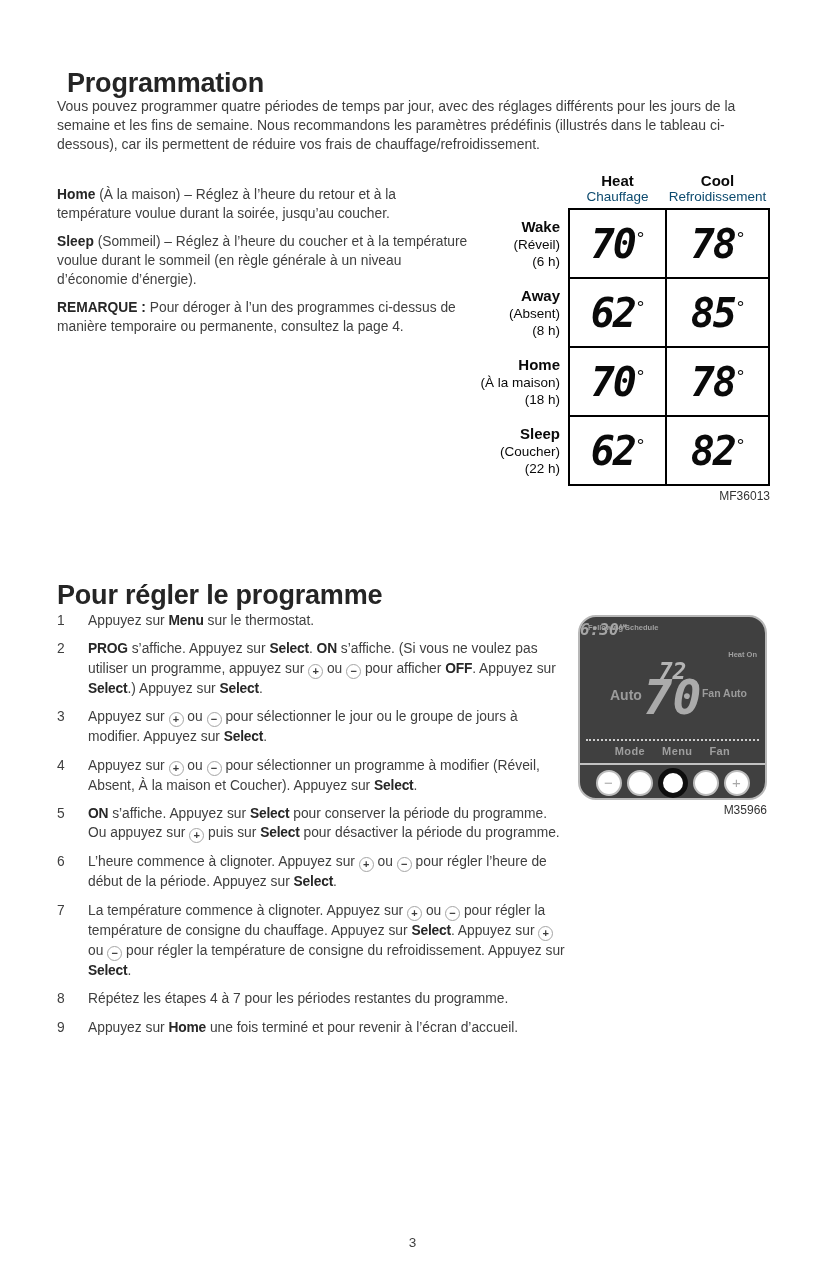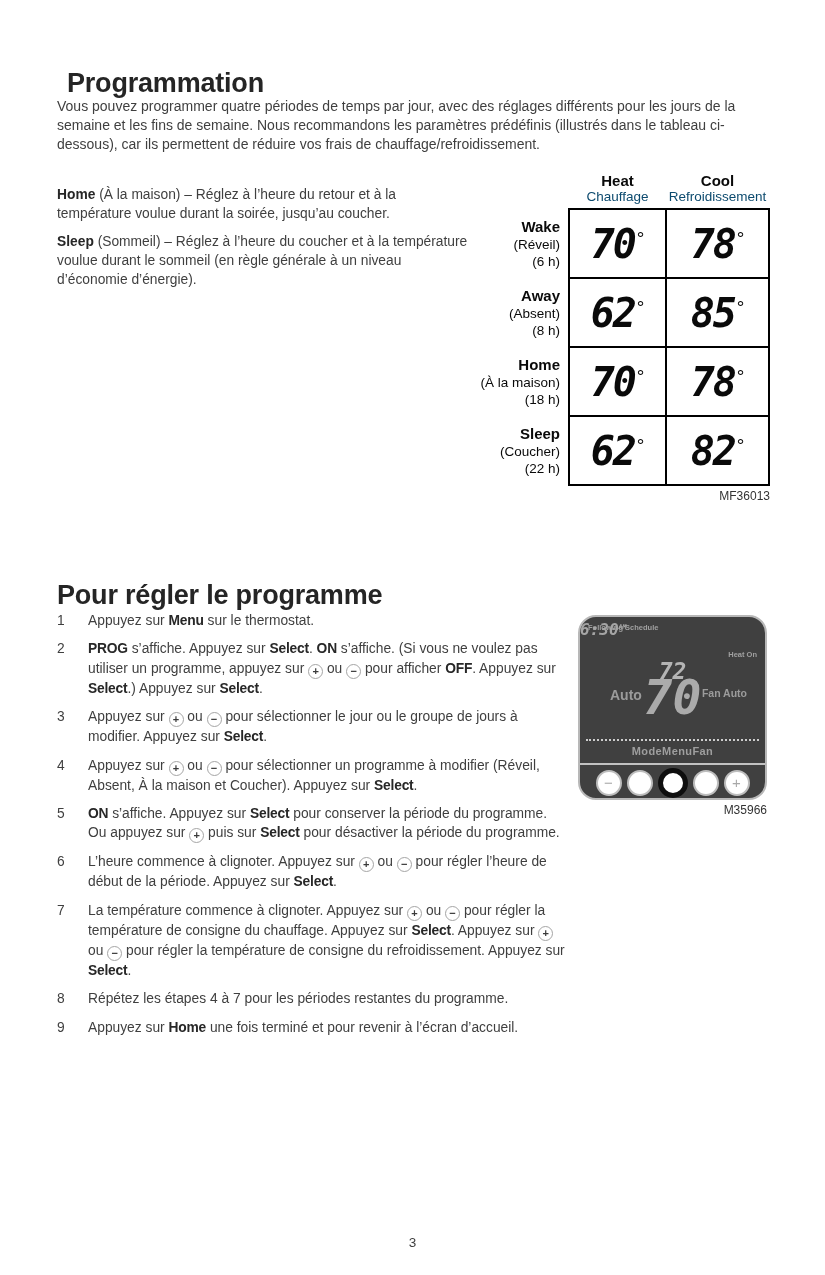--- a/index.html
+++ b/index.html
@@ -78,6 +78,7 @@
 
     <p class="def"><b>Home</b> (À la maison) – Réglez à l’heure du retour et à la température voulue durant la soirée, jusqu’au coucher.</p>
     <p class="def"><b>Sleep</b> (Sommeil) – Réglez à l’heure du coucher et à la température voulue durant le sommeil (en règle générale à un niveau d’économie d’énergie).</p>
+    <p class="def"><b>REMARQUE :</b> Pour déroger à l’un des programmes ci-dessus de manière temporaire ou permanente, consultez la page 4.</p>
   </div>
 
 <div class="abs schedwrap" style="left:470px;top:172px;">

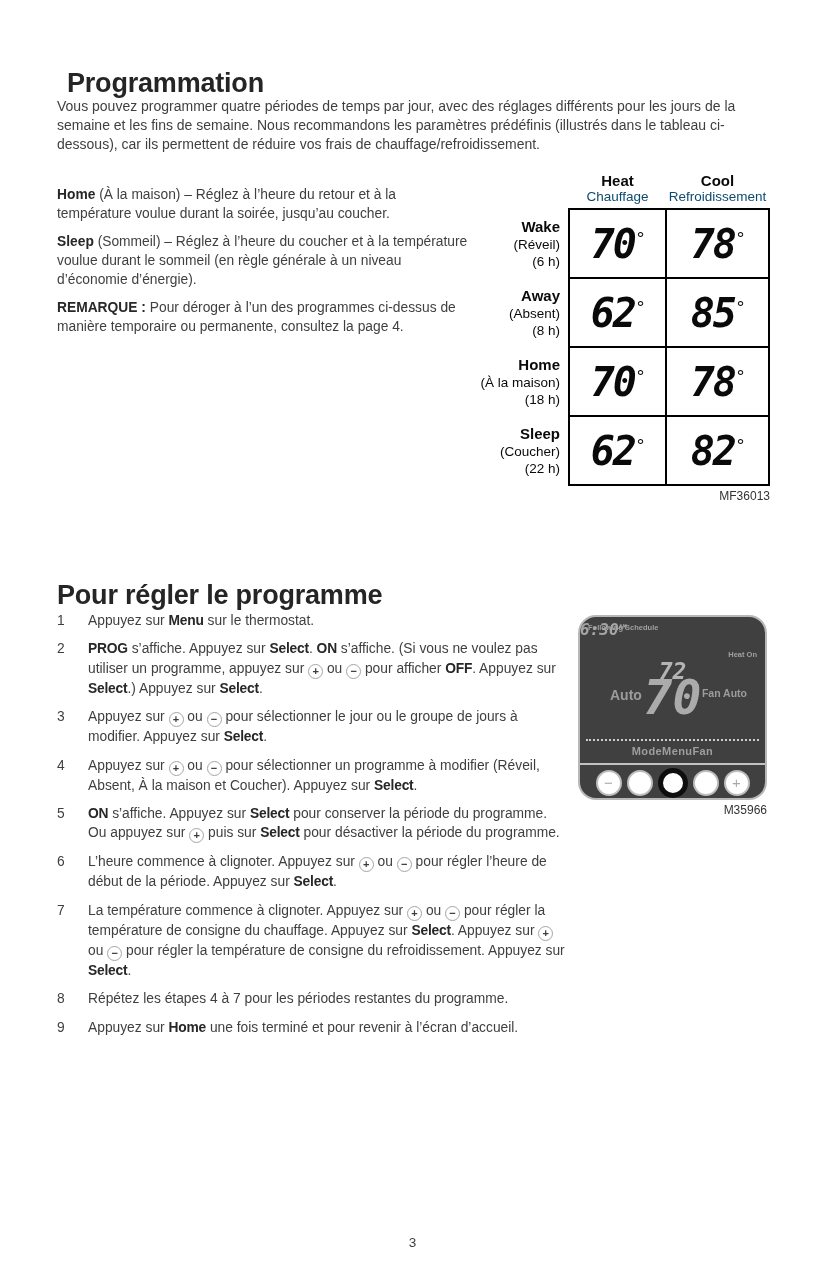--- a/index.html
+++ b/index.html
@@ -57,7 +57,7 @@
   .t-auto{position:absolute;left:30px;top:70px;font-size:14px;font-weight:700;color:#9b9b9b;}
   .t-fan{position:absolute;right:18px;top:70px;font-size:10.5px;font-weight:700;color:#9b9b9b;}
   .t-dots{position:absolute;left:6px;right:6px;top:122px;border-top:2px dotted #cdcdcd;}
-  .t-labels{position:absolute;left:0;right:0;top:128px;display:flex;justify-content:center;
+  .t-labels{position:absolute;left:0;right:0;top:128px;display:flex;justify-content:center;gap:17px;
             font-size:11px;font-weight:600;color:#9e9e9e;letter-spacing:0.4px;}
   .t-divider{position:absolute;left:0;right:0;top:146px;border-top:2px solid #c2c2c2;}
   .t-btns{position:absolute;left:0;right:0;top:150px;bottom:0;display:flex;align-items:center;justify-content:center;gap:5px;}

